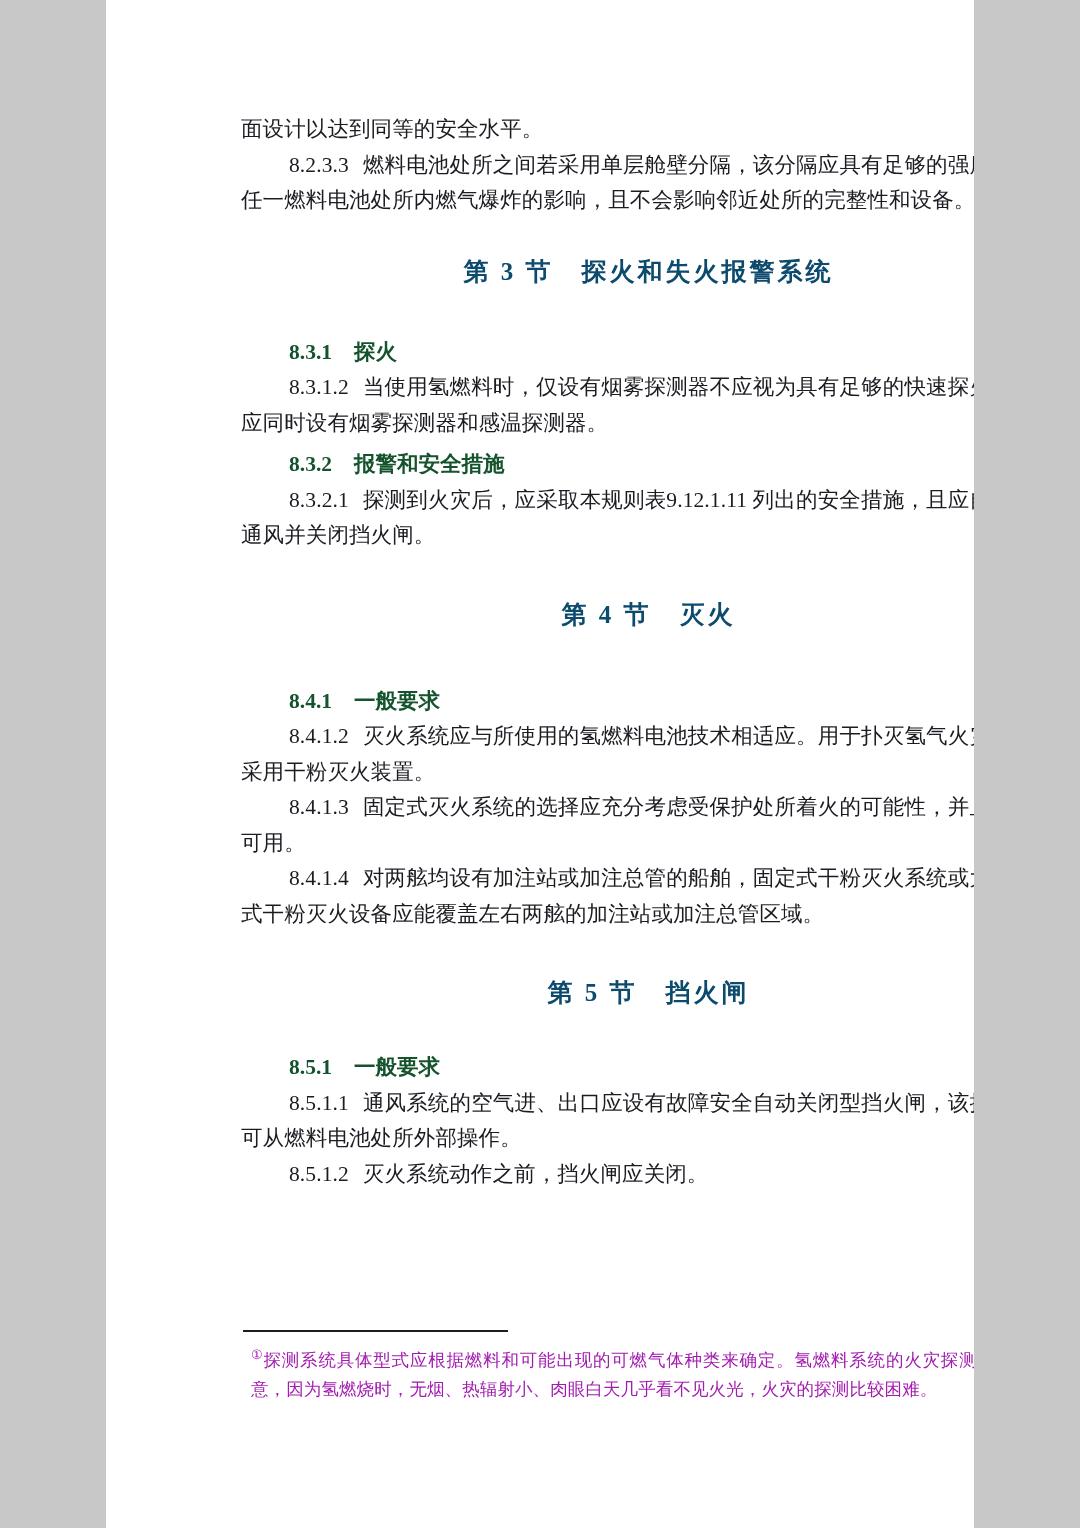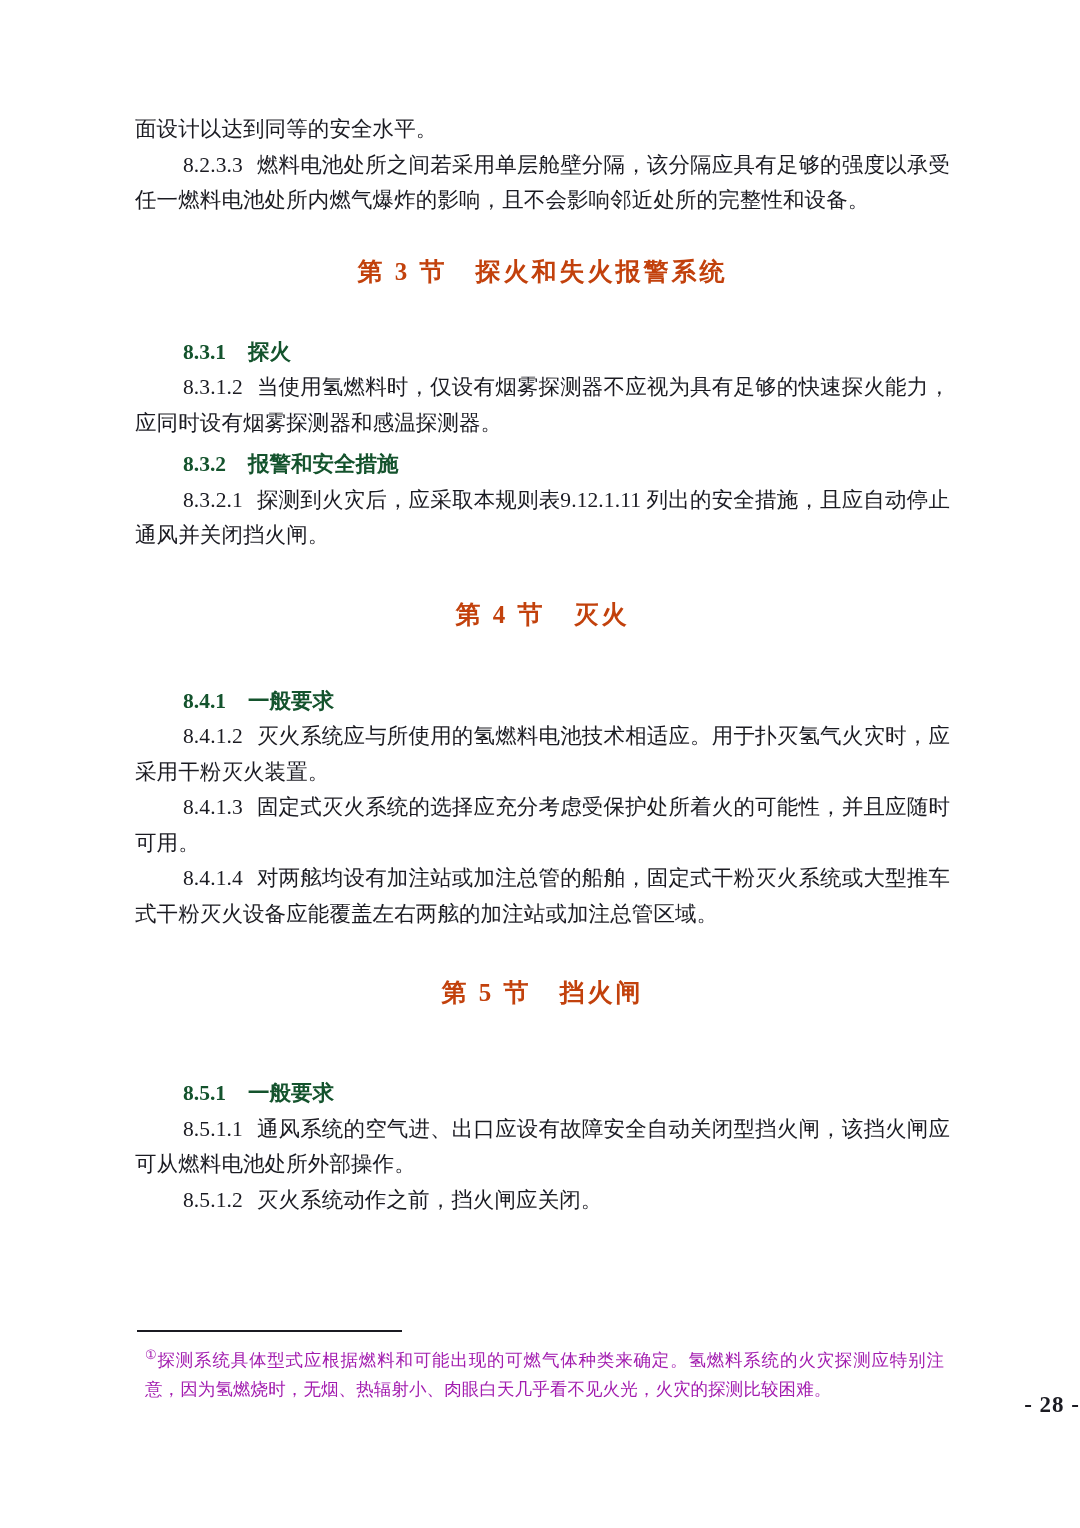--- a/index.html
+++ b/index.html
@@ -12,7 +12,7 @@
   }
   .page {
     position: relative;
-    width: 1080px;
+    width: 868px;
     height: 1528px;
     margin: 0 auto;
     background: #ffffff;

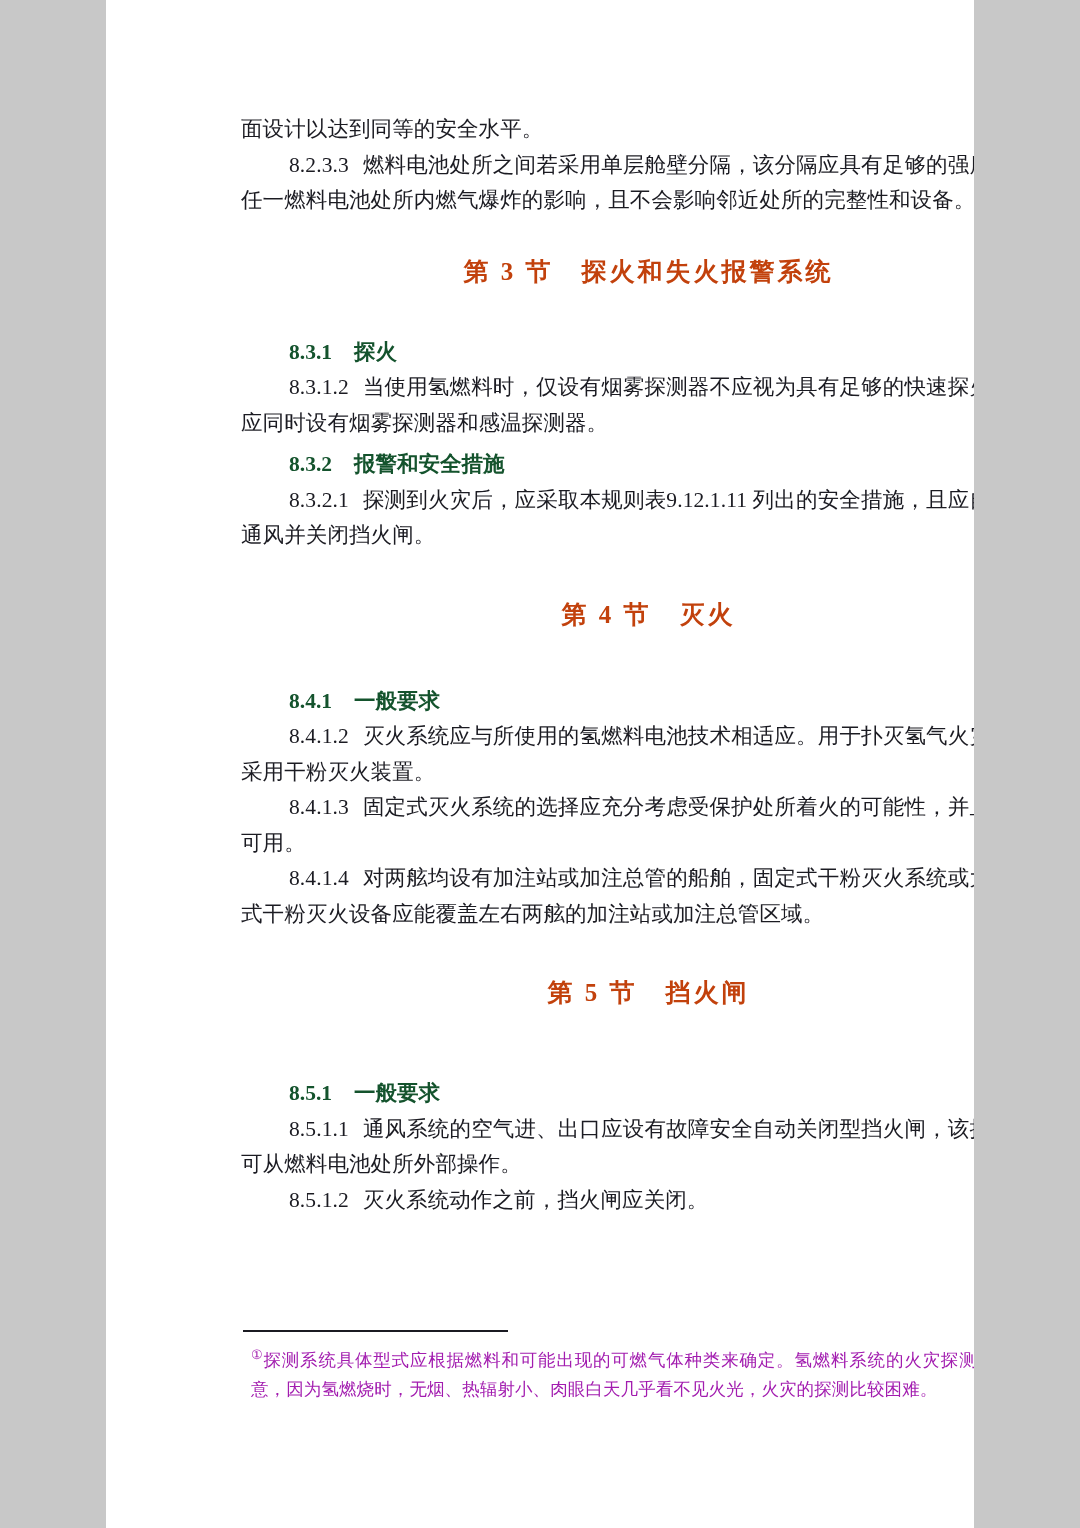--- a/index.html
+++ b/index.html
@@ -46,7 +46,7 @@
     font-size: 25px;
     line-height: 34px;
     font-weight: 700;
-    color: #c2410c;
+    color: #0c4a6e;
     letter-spacing: 3px;
     margin: 0;
     font-family: "Liberation Serif", "DejaVu Serif", serif;

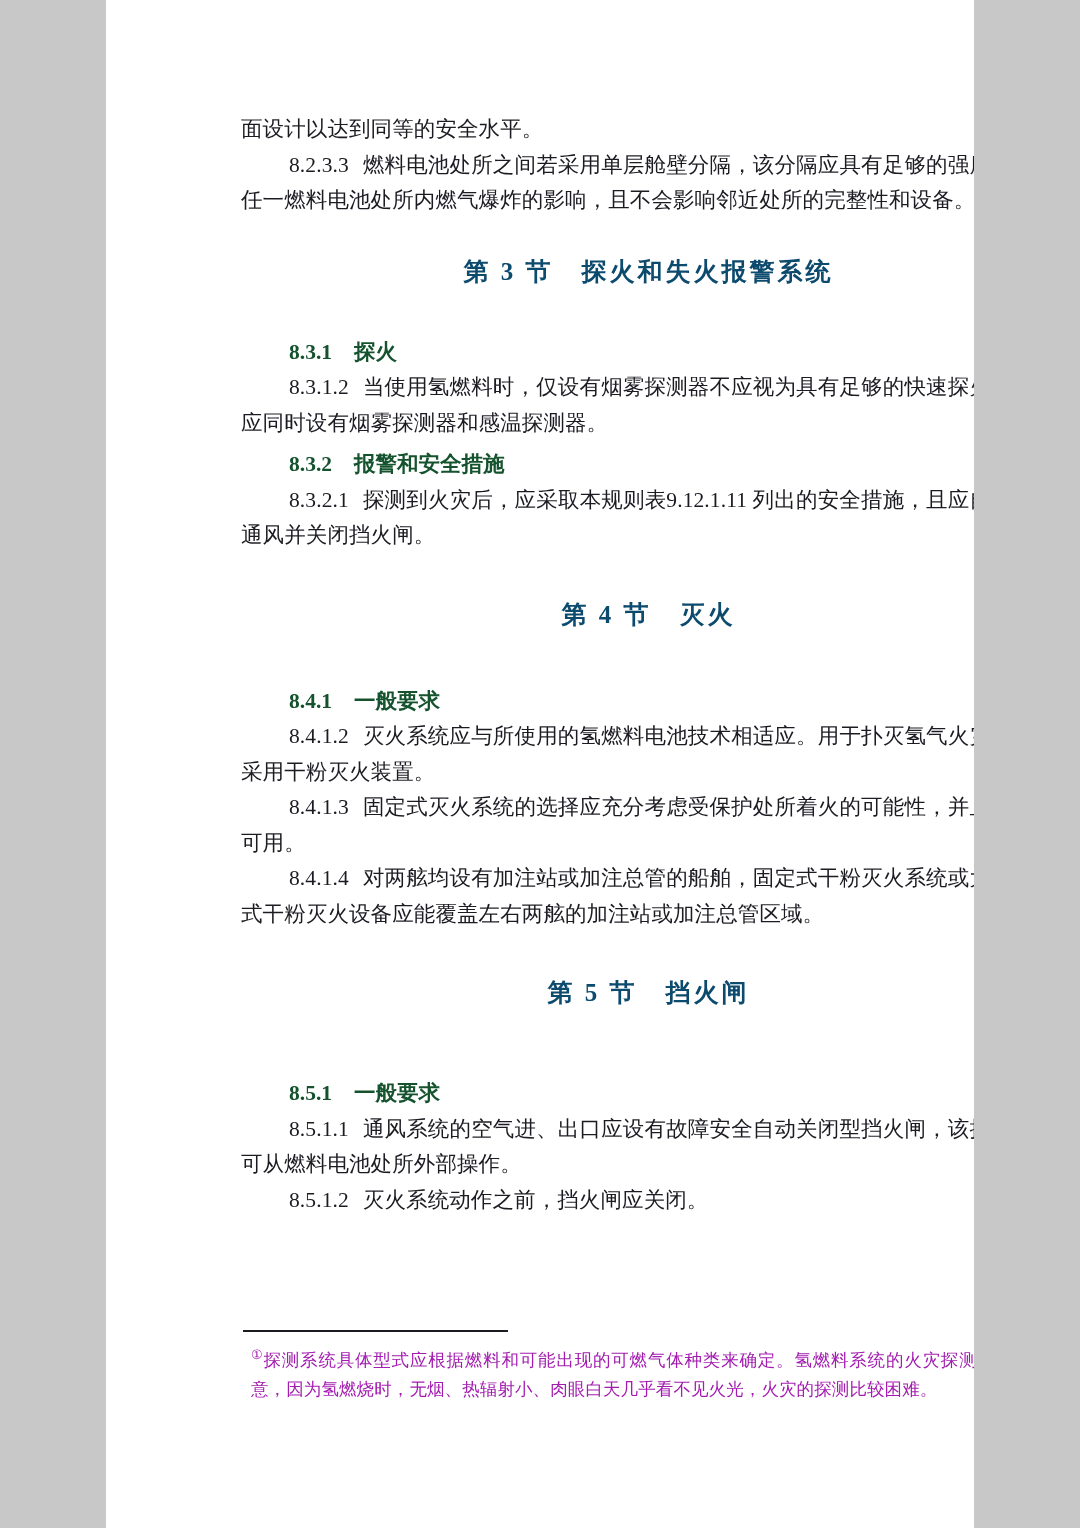--- a/index.html
+++ b/index.html
@@ -53,7 +53,7 @@
   }
   .title-block-1 { margin-top: 36px; margin-bottom: 46px; }
   .title-block-2 { margin-top: 44px; margin-bottom: 52px; }
-  .title-block-3 { margin-top: 44px; margin-bottom: 66px; }
+  .title-block-3 { margin-top: 44px; margin-bottom: 40px; }
   .sub-head {
     font-size: 21.5px;
     line-height: 35.5px;

